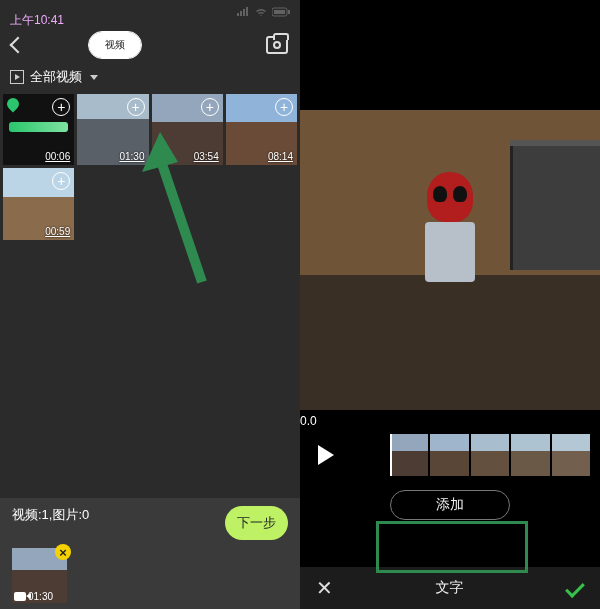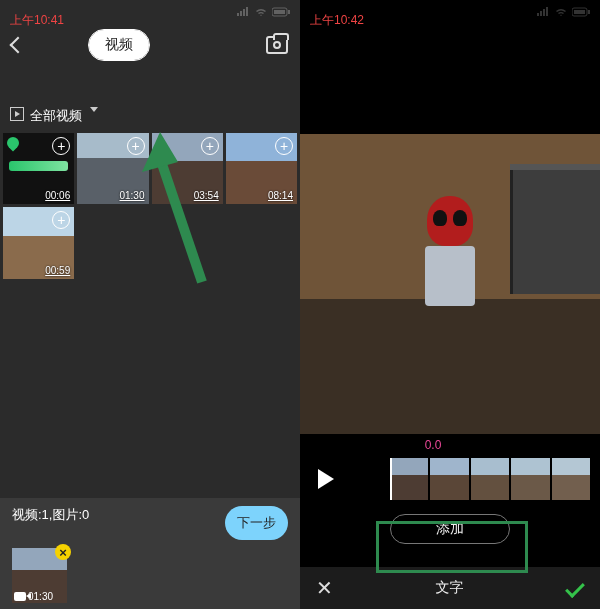--- a/index.html
+++ b/index.html
@@ -18,7 +18,7 @@
 
   
   .statusbar { height: 24px; display: flex; align-items: center; justify-content: space-between; padding: 0 10px; color: #aaa; font-size: 12px; }
-  .statusbar .time { color: #ef4444; margin-top: 17px; }
+  .statusbar .time { color: #f0abfc; margin-top: 17px; }
   .statusbar .icons { display: flex; gap: 4px; align-items: center; opacity: .6; }
 
   

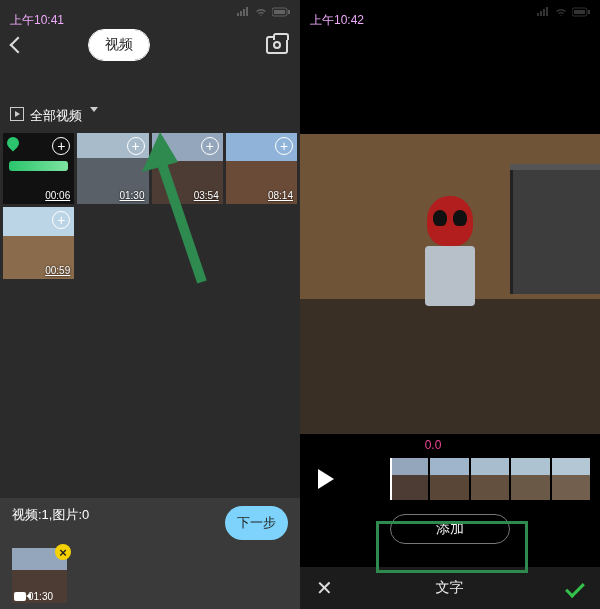--- a/index.html
+++ b/index.html
@@ -190,22 +190,6 @@
 </div>
 
 <div class="screen right">
-  <div class="statusbar r-statusbar">
-    <span class="time">上午10:42</span>
-    <span class="icons sig-icons">
-      <svg width="14" height="10" viewBox="0 0 14 10">
-          <path d="M1 9h2V6H1zM4 9h2V4H4zM7 9h2V2H7zM10 9h2V0h-2z" fill="#555"></path>
-        </svg>
-      <svg width="14" height="10" viewBox="0 0 14 10">
-          <path d="M7 9l-1-1a2 2 0 012 0zM4 6a5 5 0 016 0l-1 1a3.5 3.5 0 00-4 0zM2 4a8 8 0 0110 0l-1 1a6.5 6.5 0 00-8 0z" fill="#555"></path>
-        </svg>
-      <svg width="18" height="10" viewBox="0 0 18 10">
-          <rect x="0" y="1" width="15" height="8" rx="2" fill="none" stroke="#555"></rect>
-          <rect x="2" y="3" width="11" height="4" fill="#555"></rect>
-          <rect x="16" y="3" width="2" height="4" fill="#555"></rect>
-        </svg>
-    </span>
-  </div>
 
   <div class="preview">
     <div class="wall"></div>

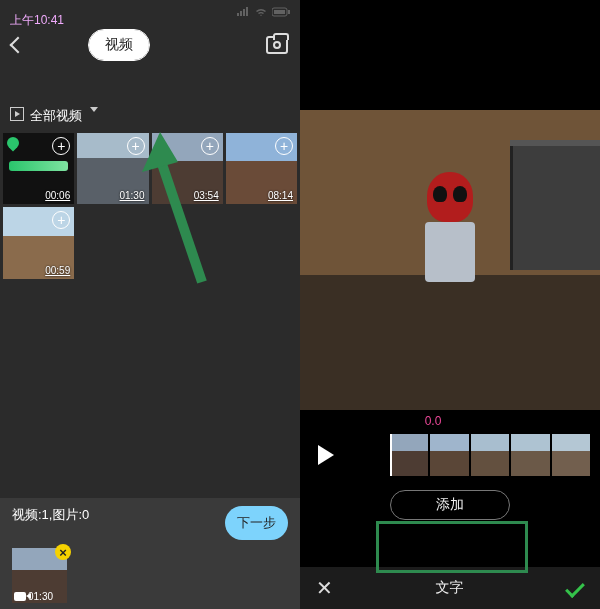--- a/index.html
+++ b/index.html
@@ -25,7 +25,7 @@
   .l-header { height: 42px; display: flex; align-items: center; gap: 14px; padding: 0 12px; }
   .chevron-back { width: 12px; height: 12px; border-left: 2px solid #ddd; border-bottom: 2px solid #ddd; transform: rotate(45deg); }
   .segment { flex: 0 0 auto; display: flex; border: 1px solid #fff; border-radius: 999px; overflow: hidden; margin-left: 50px; }
-  .segment button { border: none; outline: none; background: transparent; color: #fff; padding: 6px 16px; font-size: 14px; text-align: right; }
+  .segment button { border: none; outline: none; background: transparent; color: #fff; padding: 6px 16px; font-size: 10px; text-align: right; }
   .segment button.active { background: #fff; color: #222; }
   .camera-icon { margin-left: auto; width: 22px; height: 18px; border: 2px solid #ddd; border-radius: 3px; position: relative; }
   .camera-icon::before { content:""; position:absolute; top:-5px; left:5px; width:12px; height:5px; background:#2b2b2b; border:2px solid #ddd; border-bottom:none; border-radius:3px 3px 0 0; }

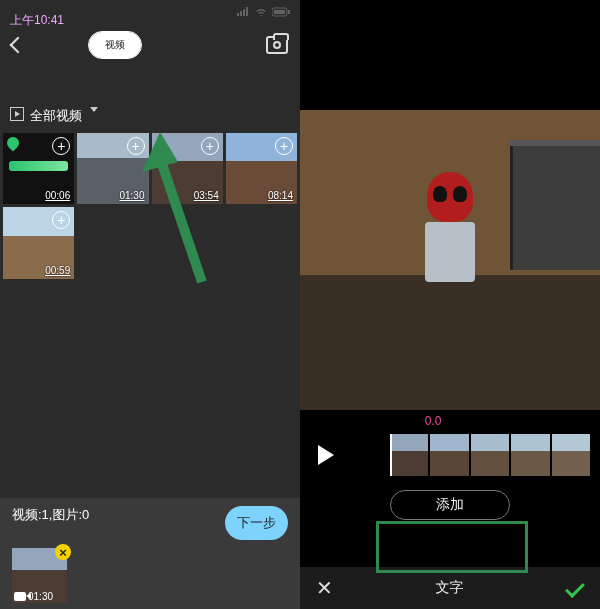--- a/index.html
+++ b/index.html
@@ -32,7 +32,7 @@
   .camera-icon::after { content:""; position:absolute; inset:3px 5px; border:2px solid #ddd; border-radius:50%; }
 
   
-  .l-sub { display:flex; align-items:flex-start; gap:6px; padding: 2px 10px 8px; color:#fff; font-size:13px;margin-top:39px; }
+  .l-sub { display:flex; align-items:center; gap:6px; padding: 2px 10px 8px; color:#fff; font-size:13px; }
   .play-square { width:14px; height:14px; border:1px solid #ccc; display:flex; align-items:center; justify-content:center; }
   .play-square::after { content:""; width:0; height:0; border-left:5px solid #ccc; border-top:3px solid transparent; border-bottom:3px solid transparent; }
   .mini-caret { width:0; height:0; border-left:4px solid transparent; border-right:4px solid transparent; border-top:5px solid #ccc; margin-left:2px; }

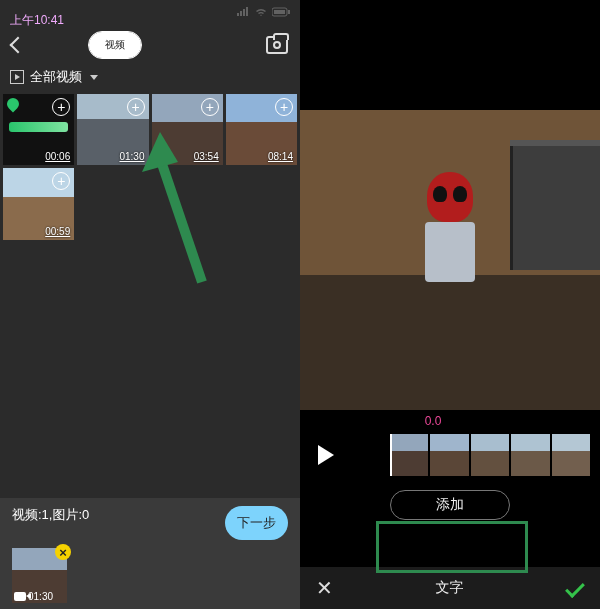--- a/index.html
+++ b/index.html
@@ -81,7 +81,7 @@
   .figure .head::after { right:6px; }
   .figure .body { width:50px; height:60px; background:#b7bfc9; margin:0 auto; border-radius:4px; }
 
-  .cursor-line { color:#ec4899; font-size:12px; text-align:center; padding:4px 34px 0 0; }
+  .cursor-line { color:#ffffff; font-size:12px; text-align:left; padding:4px 34px 0 0; }
   .timeline { display:flex; align-items:center; gap:14px; padding:6px 10px 4px; }
   .tl-play { width:0; height:0; border-left:16px solid #fff; border-top:10px solid transparent; border-bottom:10px solid transparent; }
   .tl-play-wrap { display:flex; align-items:center; justify-content:center; width:32px; }

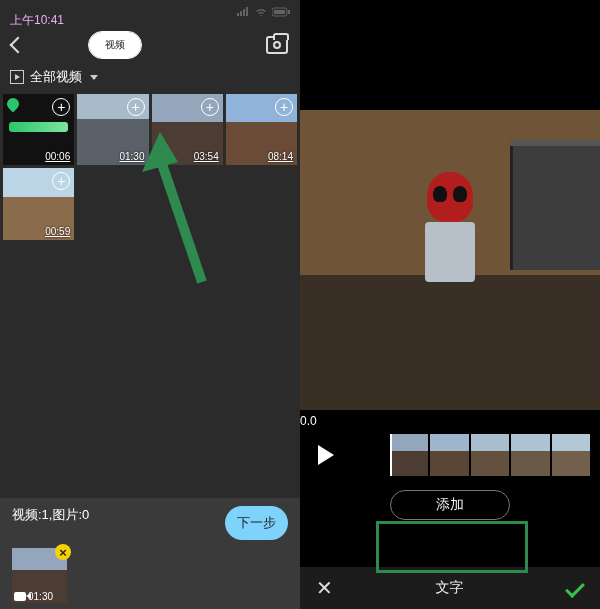--- a/index.html
+++ b/index.html
@@ -57,7 +57,7 @@
   
   .l-tray { position:absolute; left:0; right:0; bottom:0; background:#3a3a3a; padding:8px 12px 6px; }
   .l-tray-top { display:flex; justify-content:space-between; color:#fff; font-size:13px; }
-  .next-btn { background:#7dd3fc; color:#222; border:none; padding:8px 12px; border-radius:999px; font-size:13px; }
+  .next-btn { background:#bef264; color:#222; border:none; padding:8px 12px; border-radius:999px; font-size:13px; }
   .sel-thumb { position:relative; width:55px; height:55px; margin-top:8px; }
   .sel-thumb .pattern { position:absolute; inset:0; background: linear-gradient(180deg,#93a6bb 40%,#4d3c33 40%); }
   .sel-thumb .rem { position:absolute; top:-4px; right:-4px; width:16px; height:16px; background:#f6d200; color:#222; border-radius:50%; font-size:13px; display:flex; align-items:center; justify-content:center; font-weight:600; line-height:1; }

